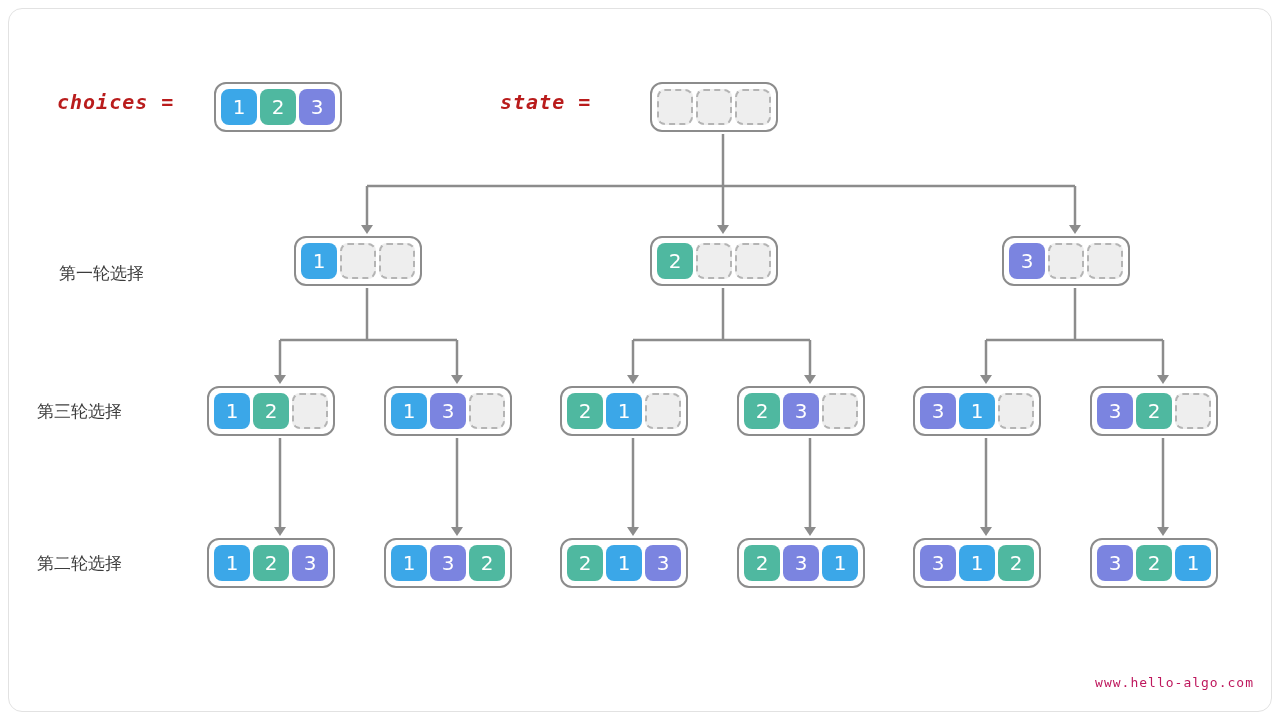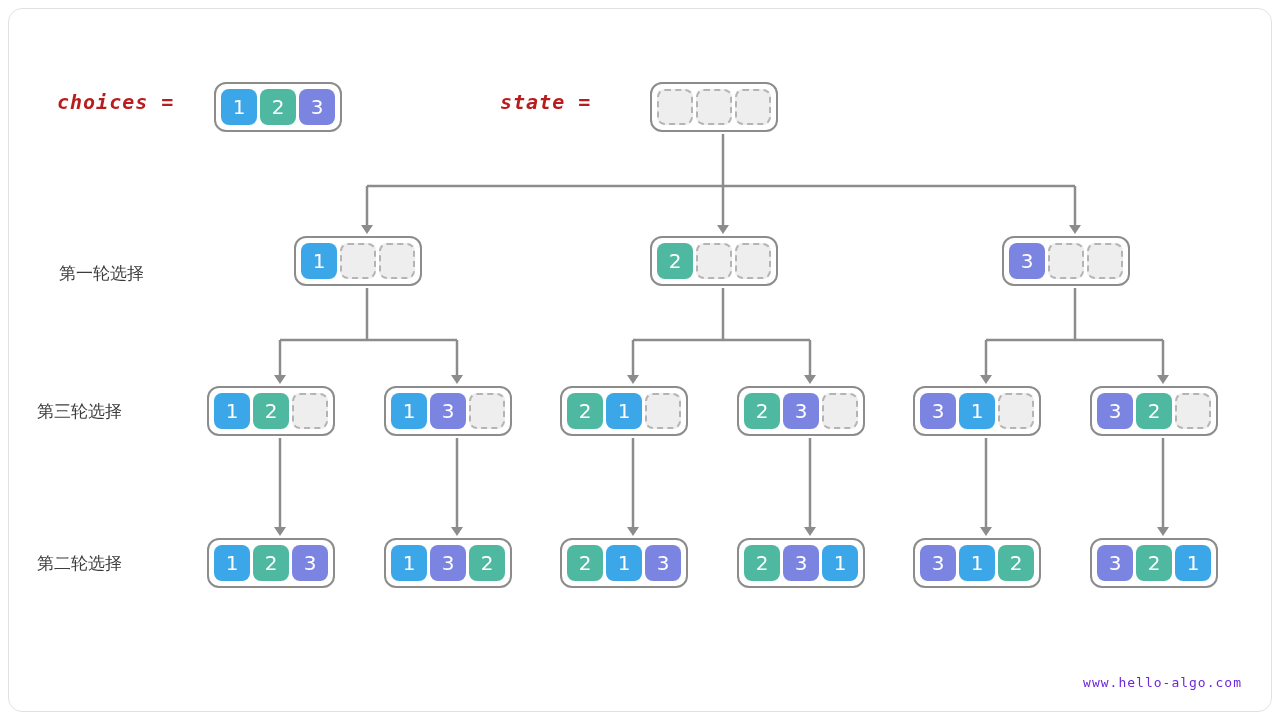--- a/index.html
+++ b/index.html
@@ -91,11 +91,11 @@
 
   .watermark {
     position: absolute;
-    right: 38px;
+    right: 26px;
     bottom: 30px;
     font-family: "DejaVu Sans Mono", "Liberation Mono", monospace;
     font-size: 13px;
-    color: #6d28d9;
+    color: #be185d;
     letter-spacing: 1px;
   }
 </style>

